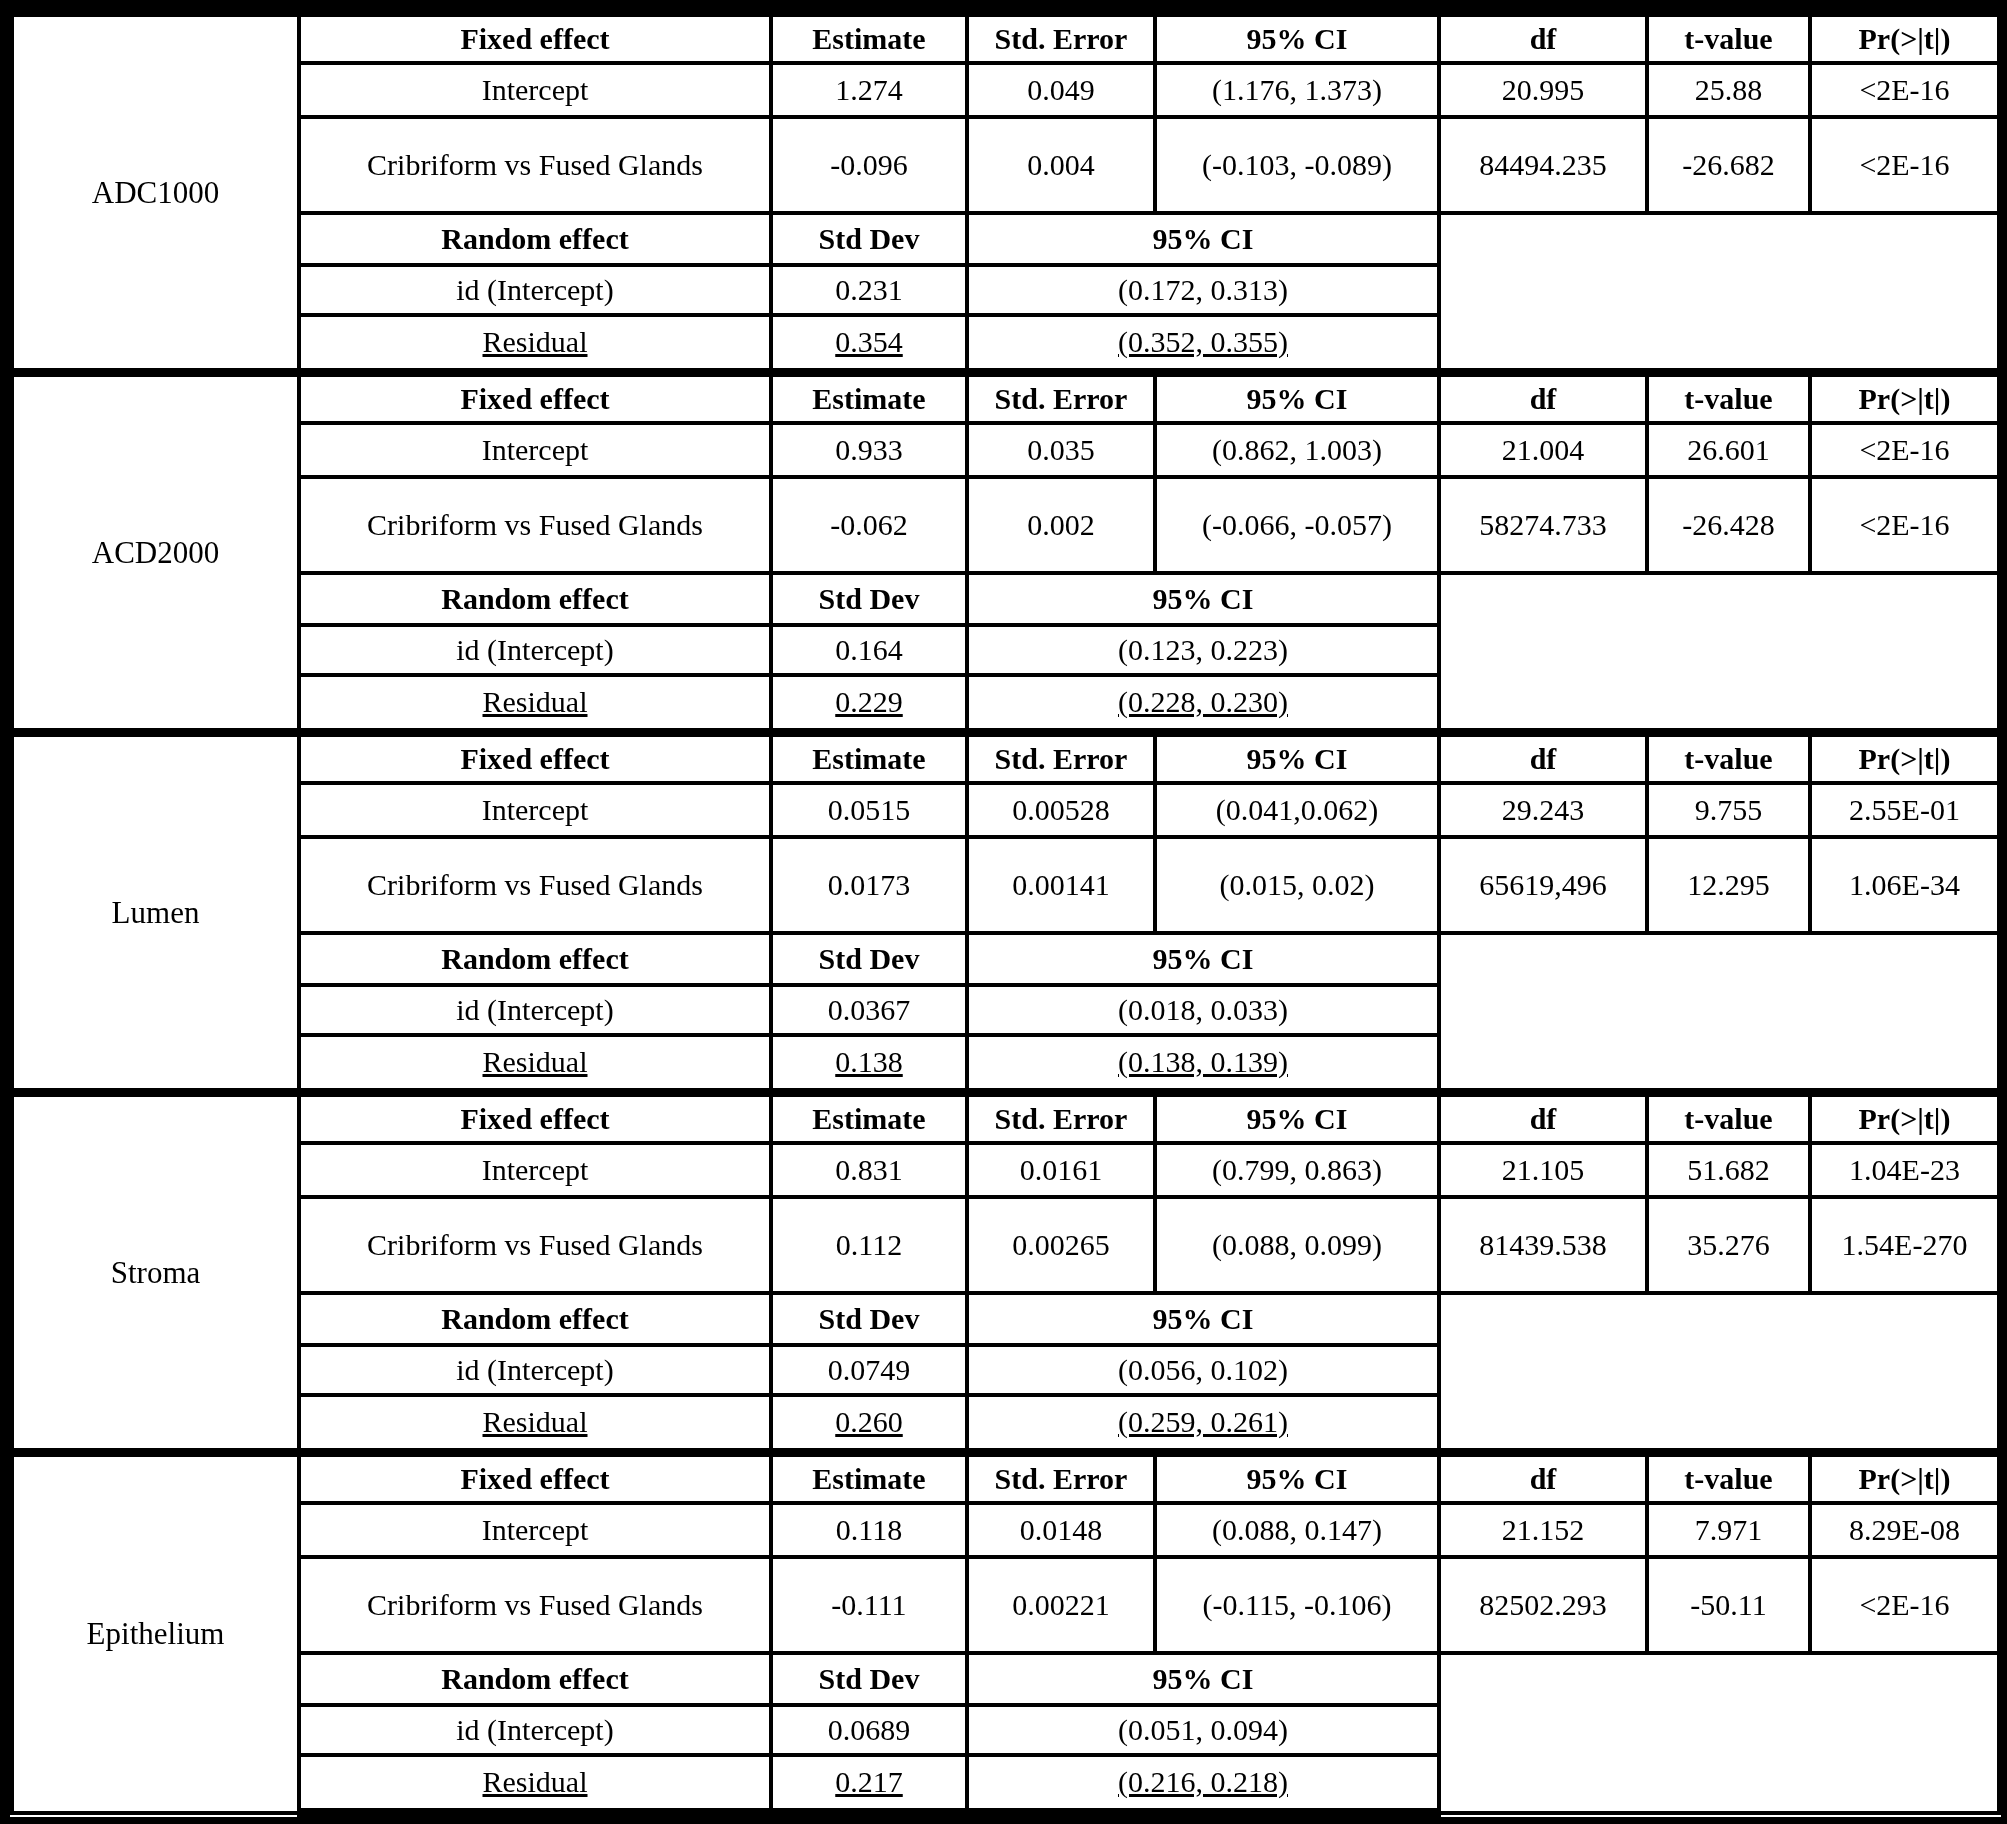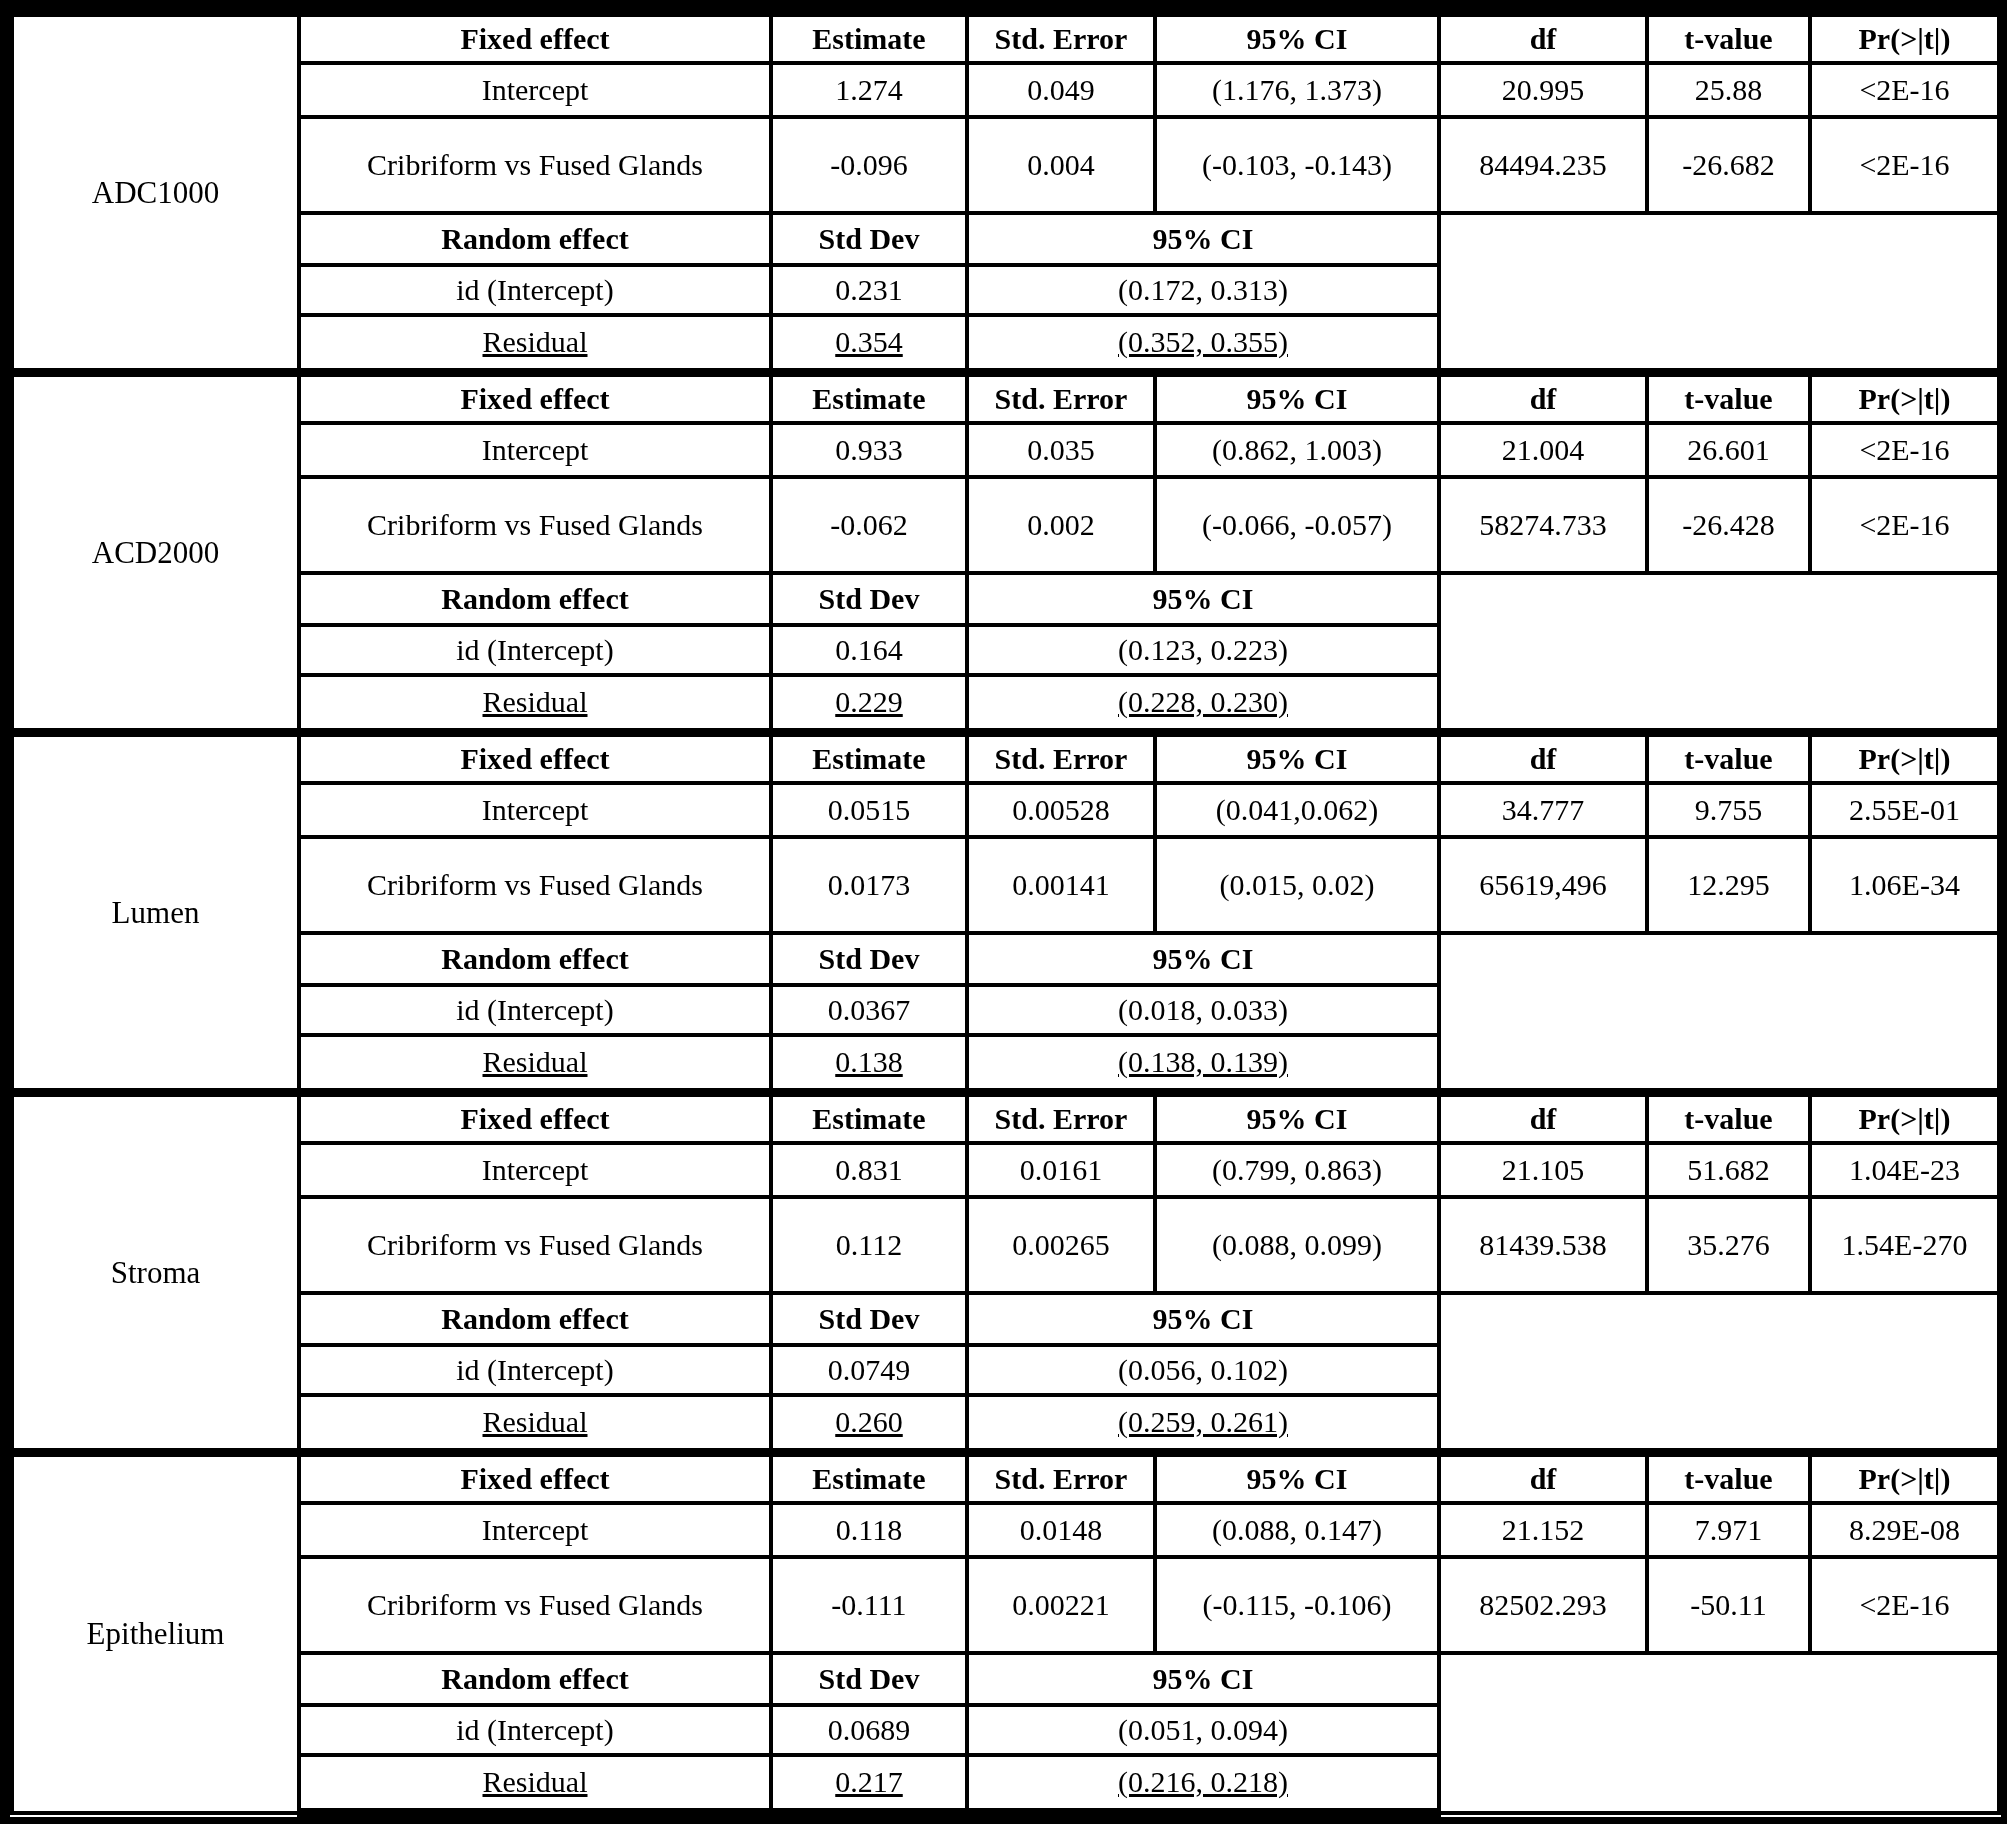--- a/index.html
+++ b/index.html
@@ -82,7 +82,7 @@
       <td>Cribriform vs Fused Glands</td>
       <td>-0.096</td>
       <td>0.004</td>
-      <td>(-0.103, -0.143)</td>
+      <td>(-0.103, -0.089)</td>
       <td class="top">84494.235</td>
       <td class="top">-26.682</td>
       <td class="top">&lt;2E-16</td>

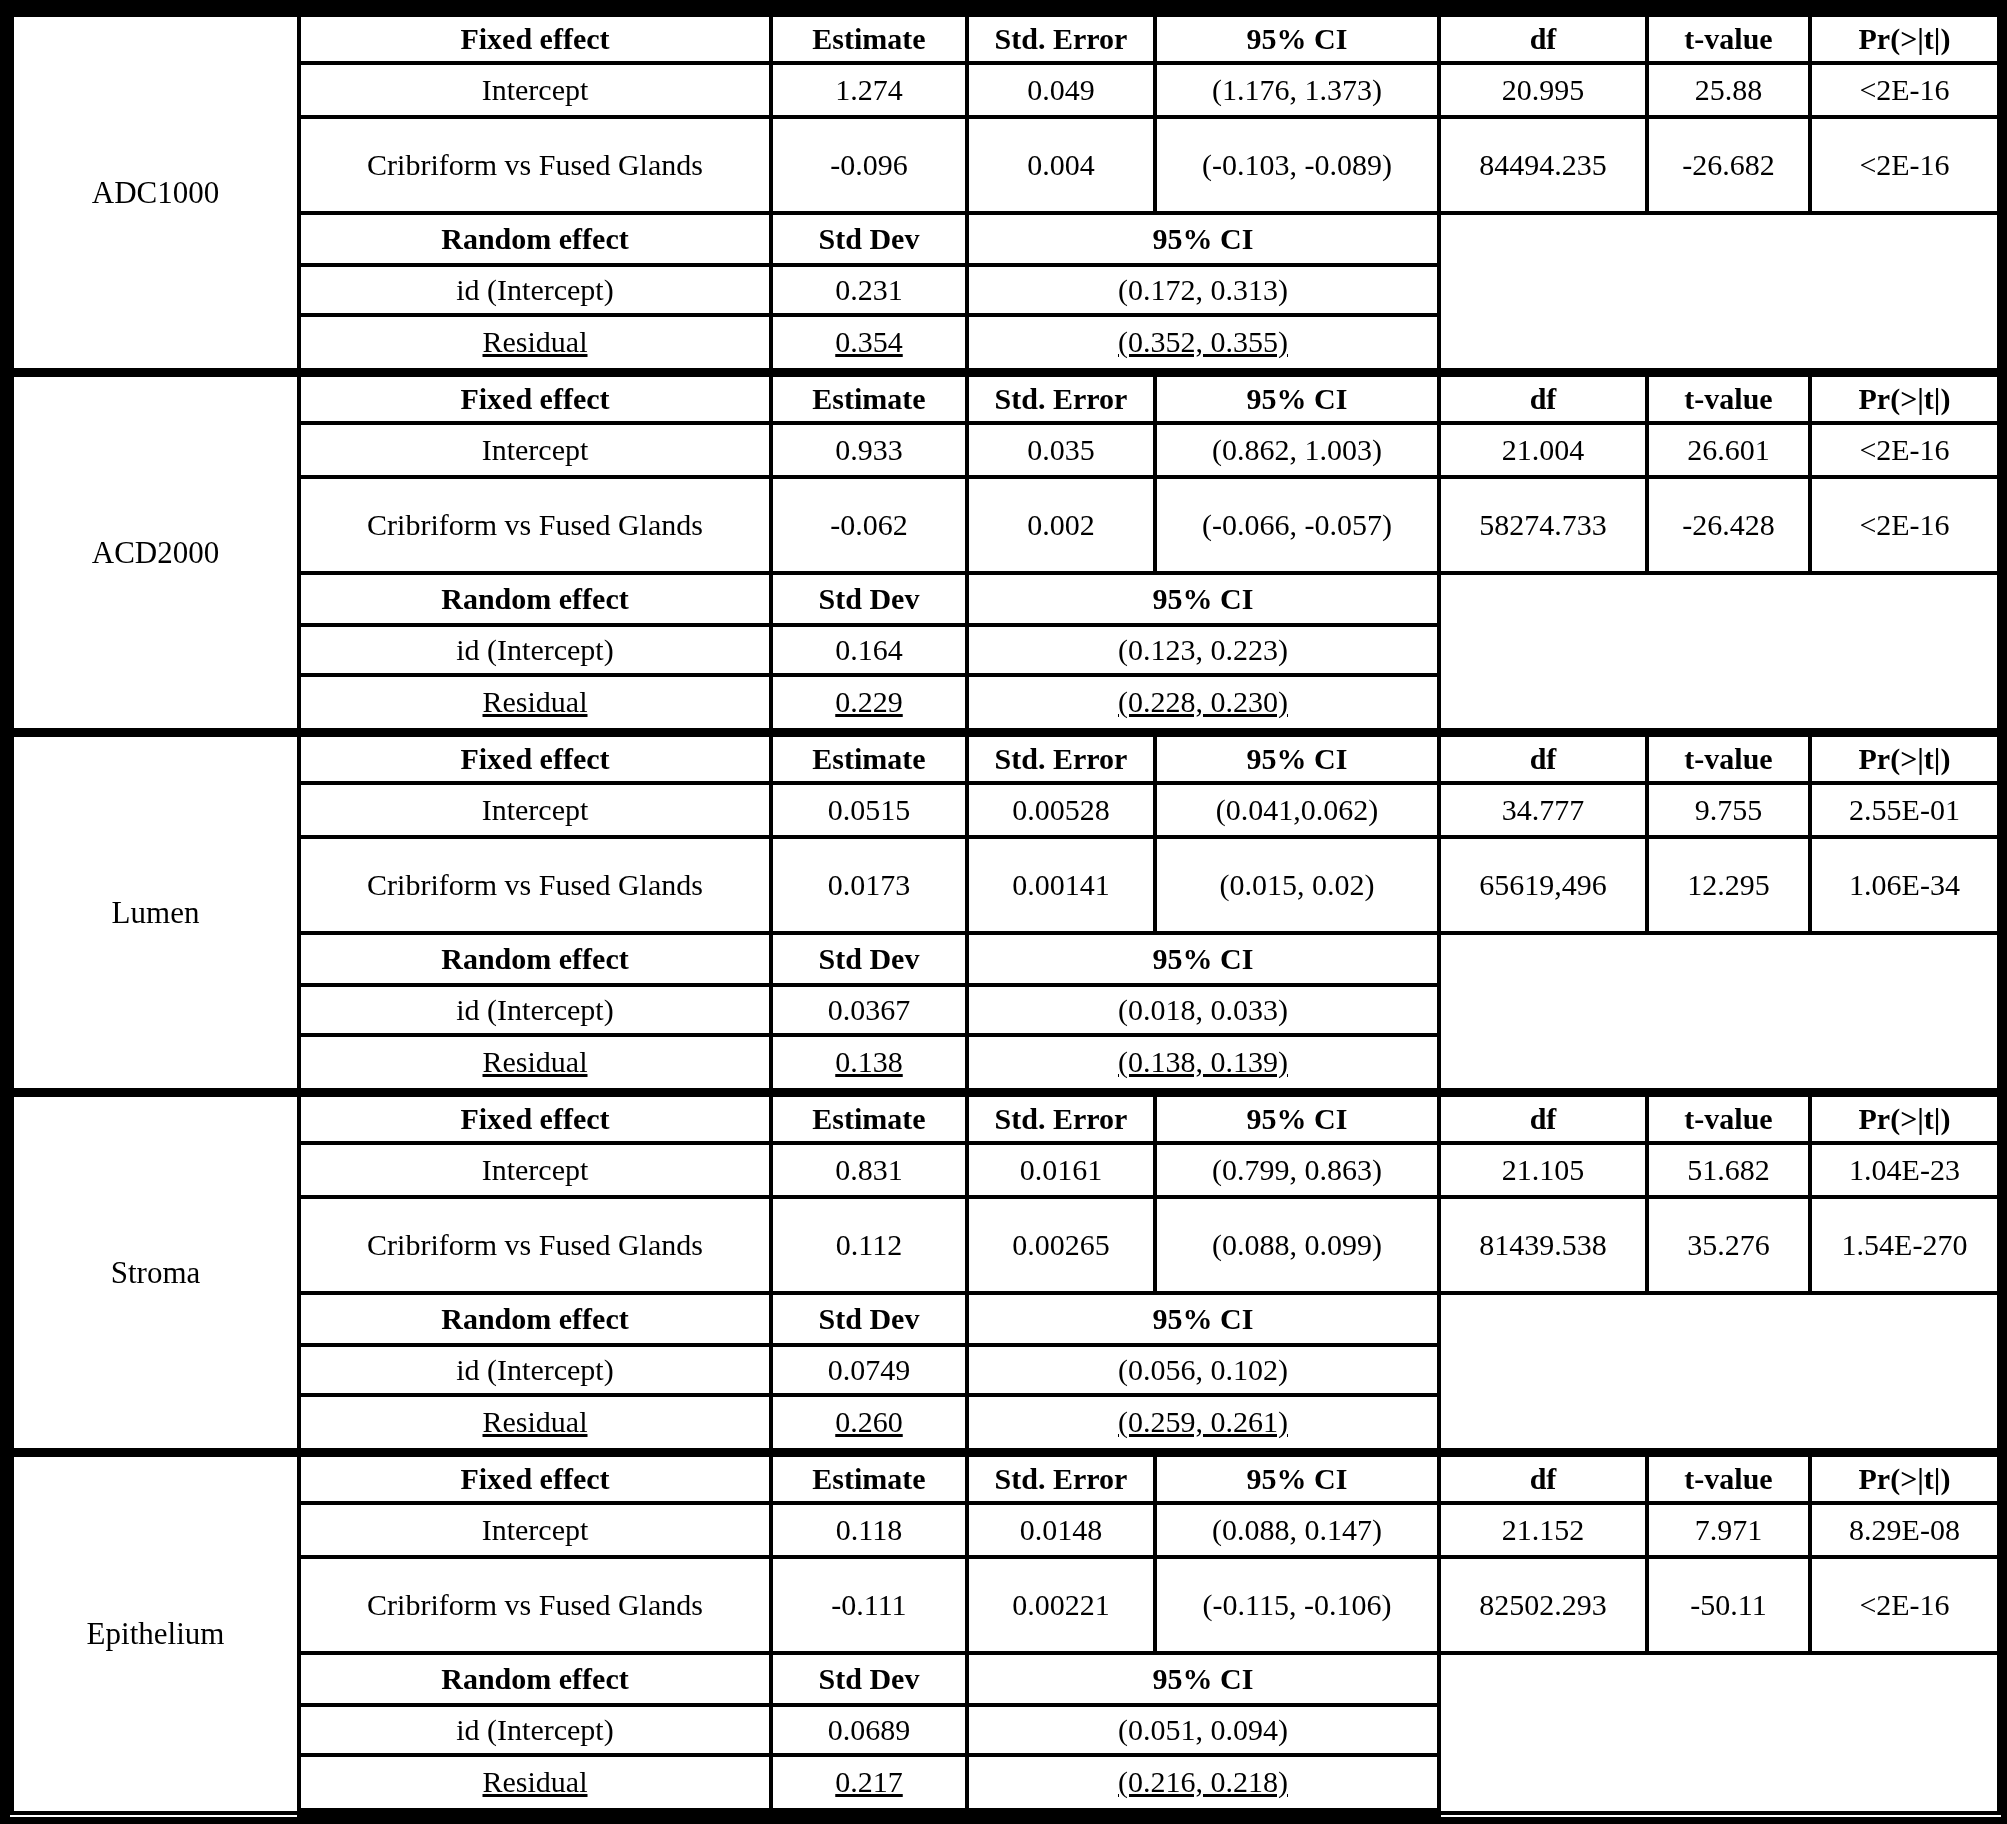--- a/index.html
+++ b/index.html
@@ -168,7 +168,7 @@
       <td>0.0515</td>
       <td>0.00528</td>
       <td>(0.041,0.062)</td>
-      <td>34.777</td>
+      <td>29.243</td>
       <td>9.755</td>
       <td>2.55E-01</td>
     </tr>

